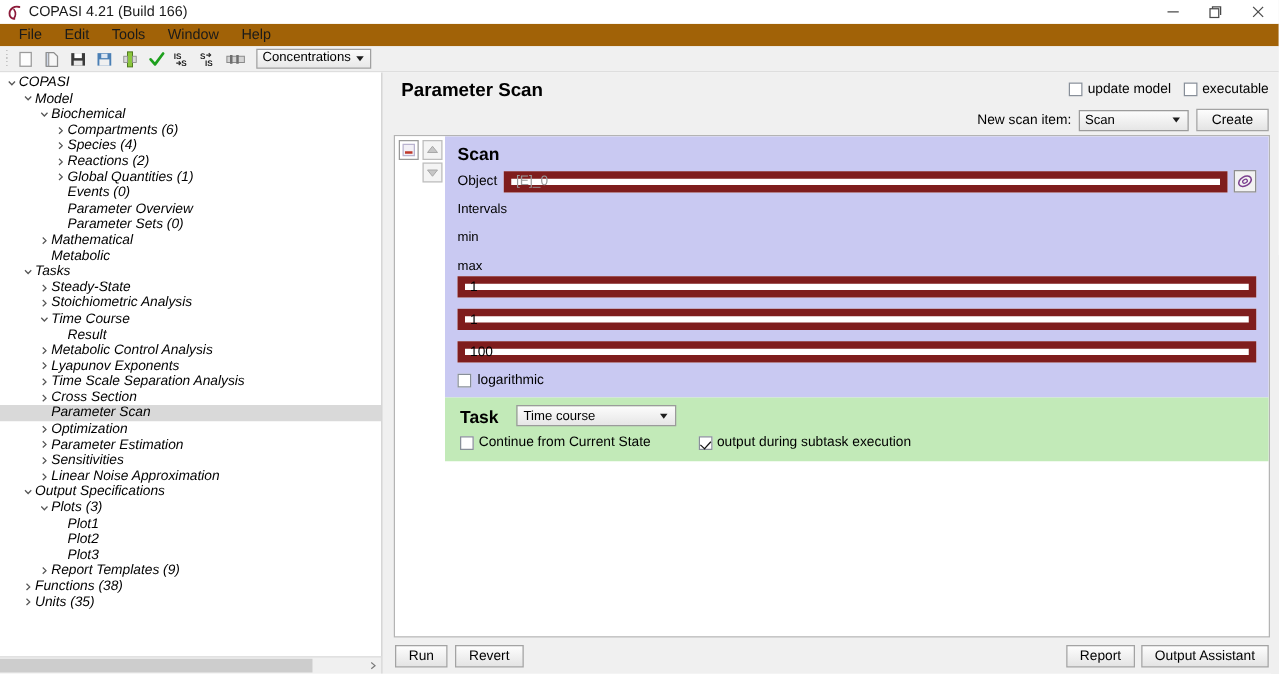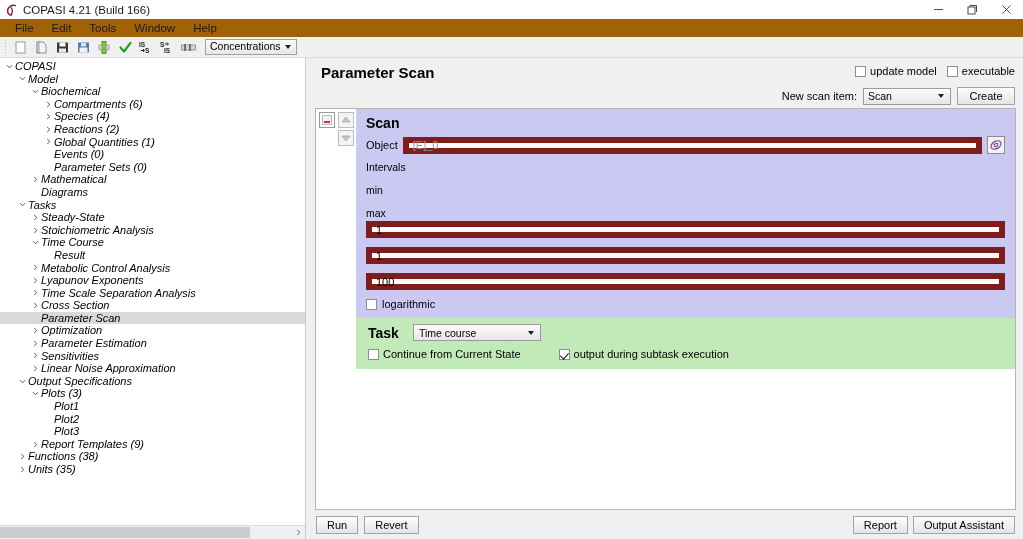--- a/index.html
+++ b/index.html
@@ -510,6 +510,11 @@
             <span style="display: inline-block; flex: 0 0 auto; width: 43px;"></span>
             <span class="twist"></span>
             <span class="tlabel">Events (0)</span>
+          </div>
+          <div class="tnode">
+            <span style="display: inline-block; flex: 0 0 auto; width: 43px;"></span>
+            <span class="twist"></span>
+            <span class="tlabel">Parameter Overview</span>
           </div>
           <div class="tnode">
             <span style="display: inline-block; flex: 0 0 auto; width: 43px;"></span>

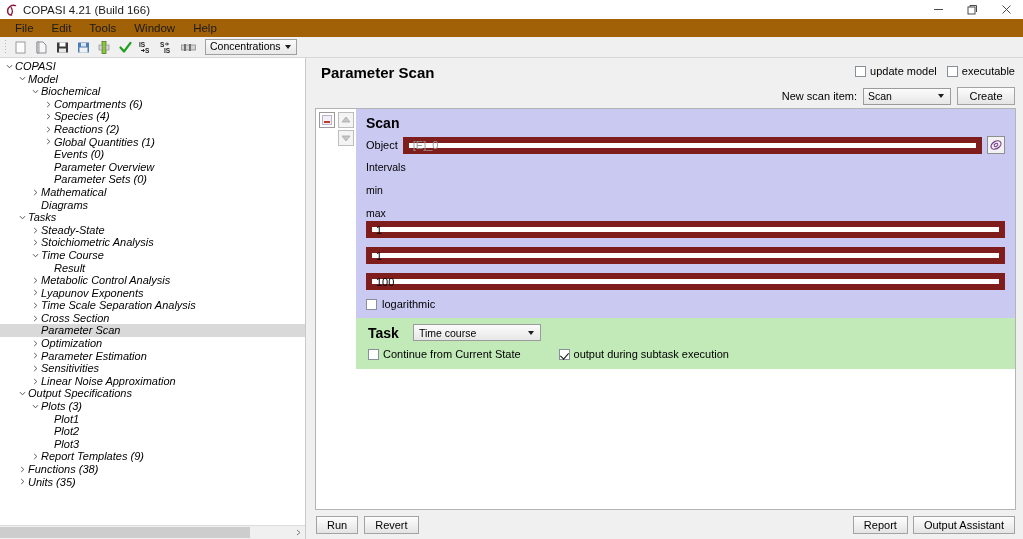--- a/index.html
+++ b/index.html
@@ -533,7 +533,7 @@
           <div class="tnode">
             <span style="display: inline-block; flex: 0 0 auto; width: 30px;"></span>
             <span class="twist"></span>
-            <span class="tlabel">Diagrams</span>
+            <span class="tlabel">Metabolic</span>
           </div>
           <div class="tnode">
             <span style="display: inline-block; flex: 0 0 auto; width: 17px;"></span>

